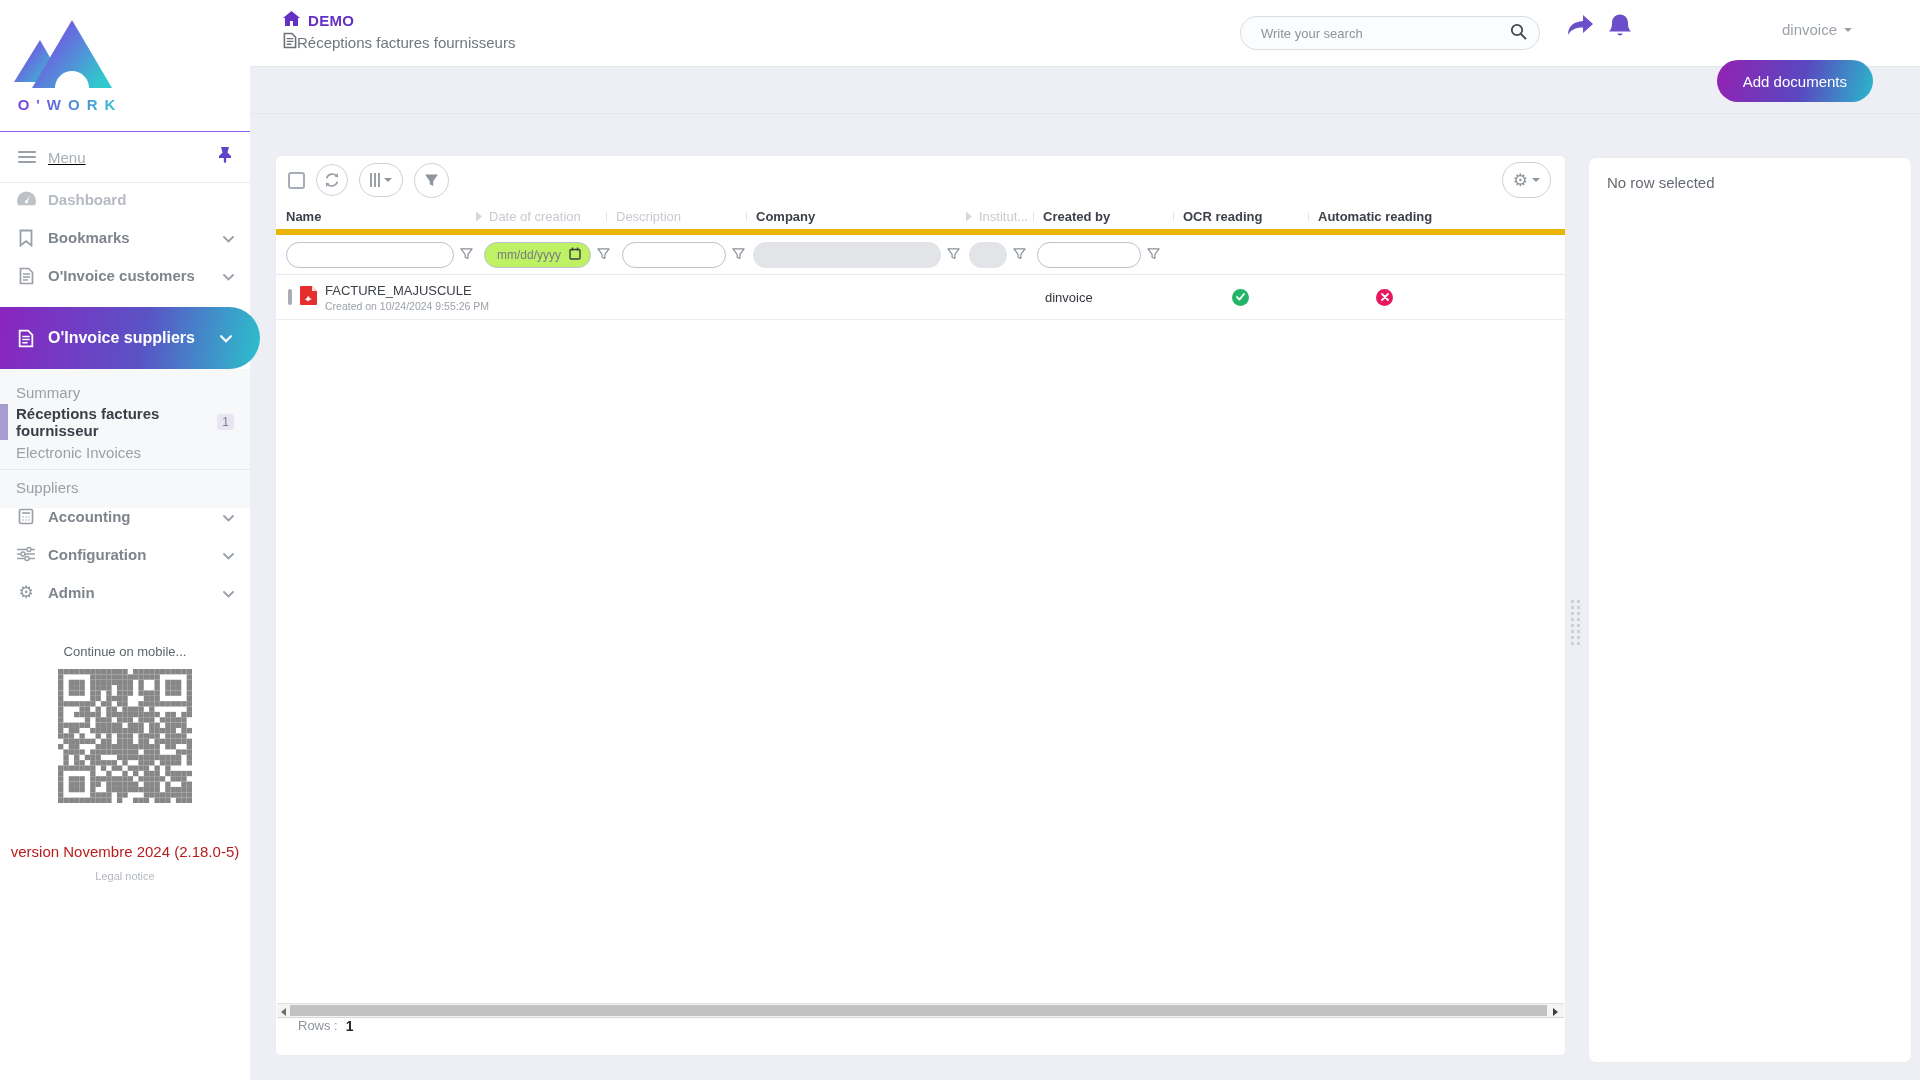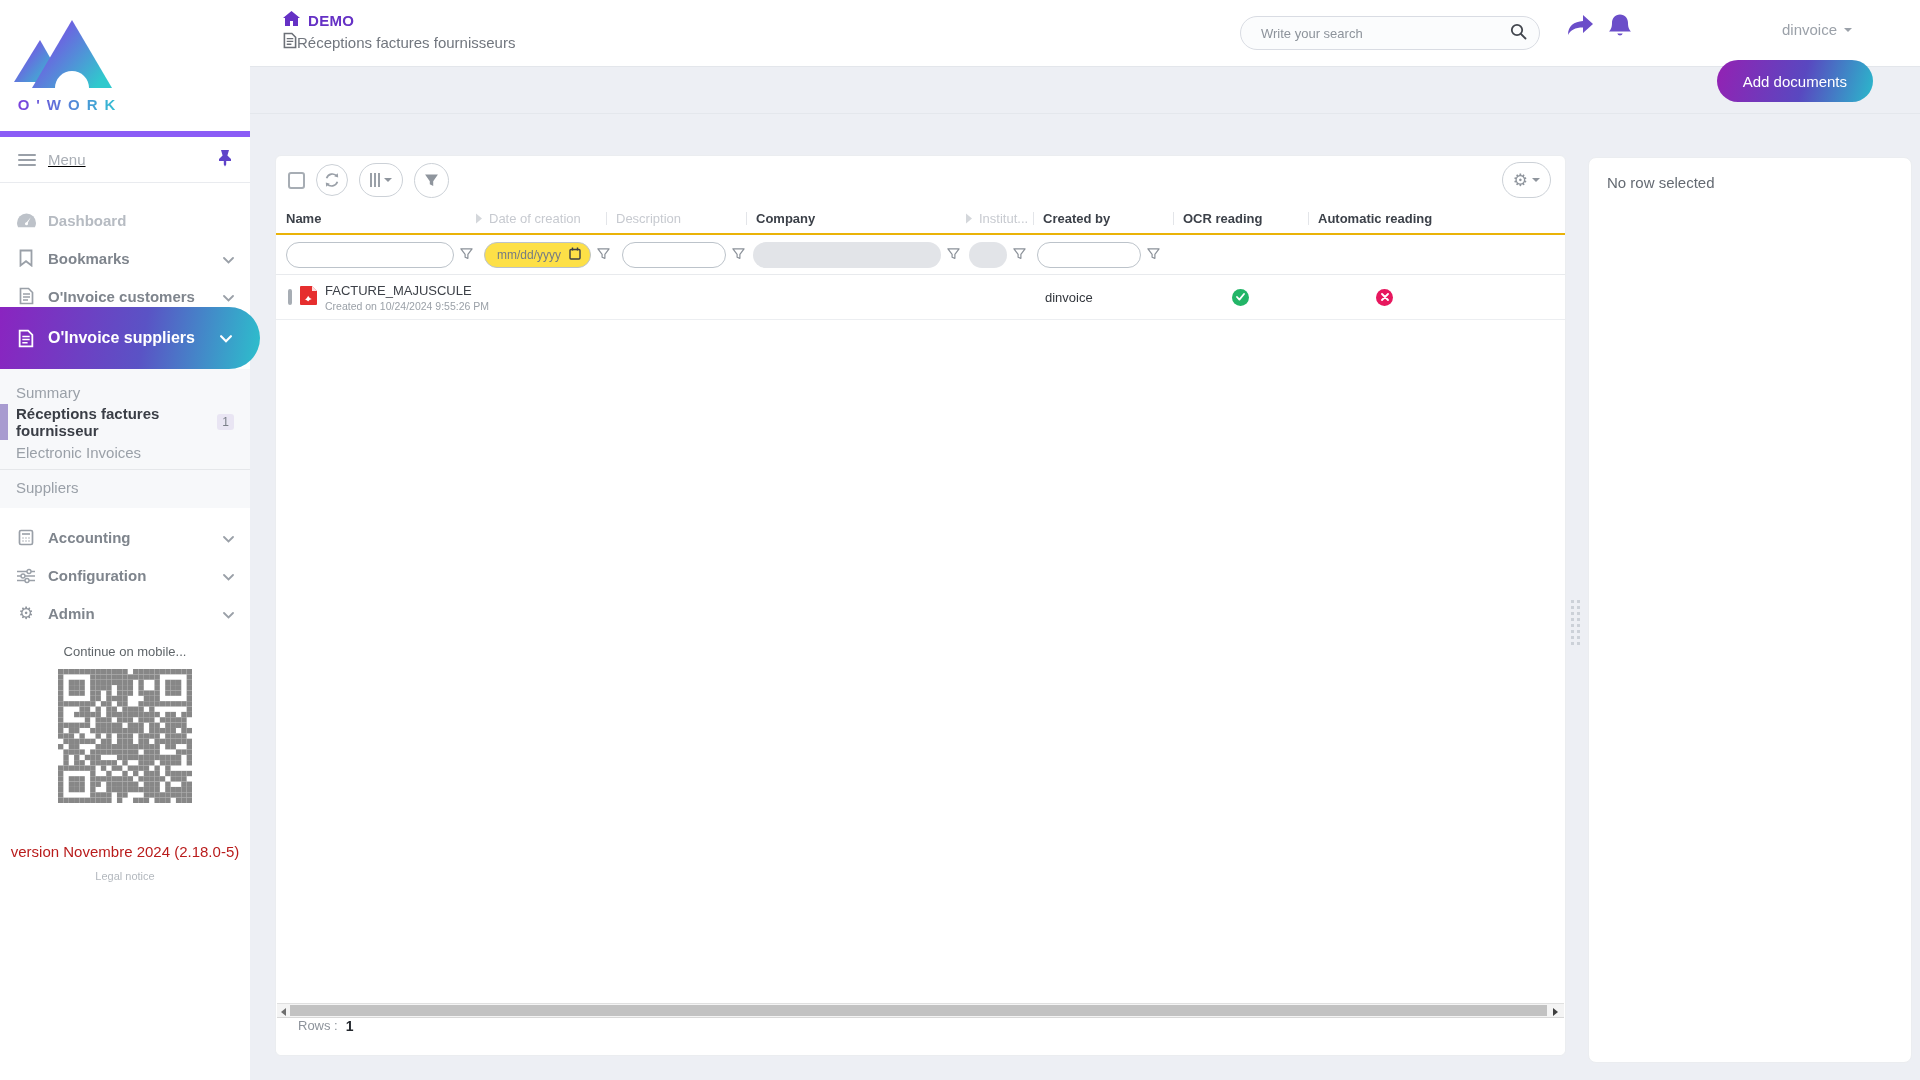--- a/index.html
+++ b/index.html
@@ -11,7 +11,7 @@
   .logo { height:131px; padding-top:12px; display:flex; flex-direction:column; align-items:center; width:140px; }
   .logo-text { font-size:15px; font-weight:700; letter-spacing:7px; margin-top:2px;
                background:linear-gradient(90deg,#7a40dd,#2fc6d2); -webkit-background-clip:text; background-clip:text; color:transparent; }
-  .menu-row { height:52px; border-top:6px solid #8b5cf6; border-bottom:1px solid #e9ebef;
+  .menu-row { height:52px; border-top:1px solid #8b5cf6; border-bottom:1px solid #e9ebef;
               display:flex; align-items:center; padding:0 18px;text-decoration:underline; }
   .hamburger { display:inline-flex; flex-direction:column; gap:3px; width:18px; cursor:pointer; }
   .hamburger i { height:2px; background:#9aa0a8; border-radius:1px; }

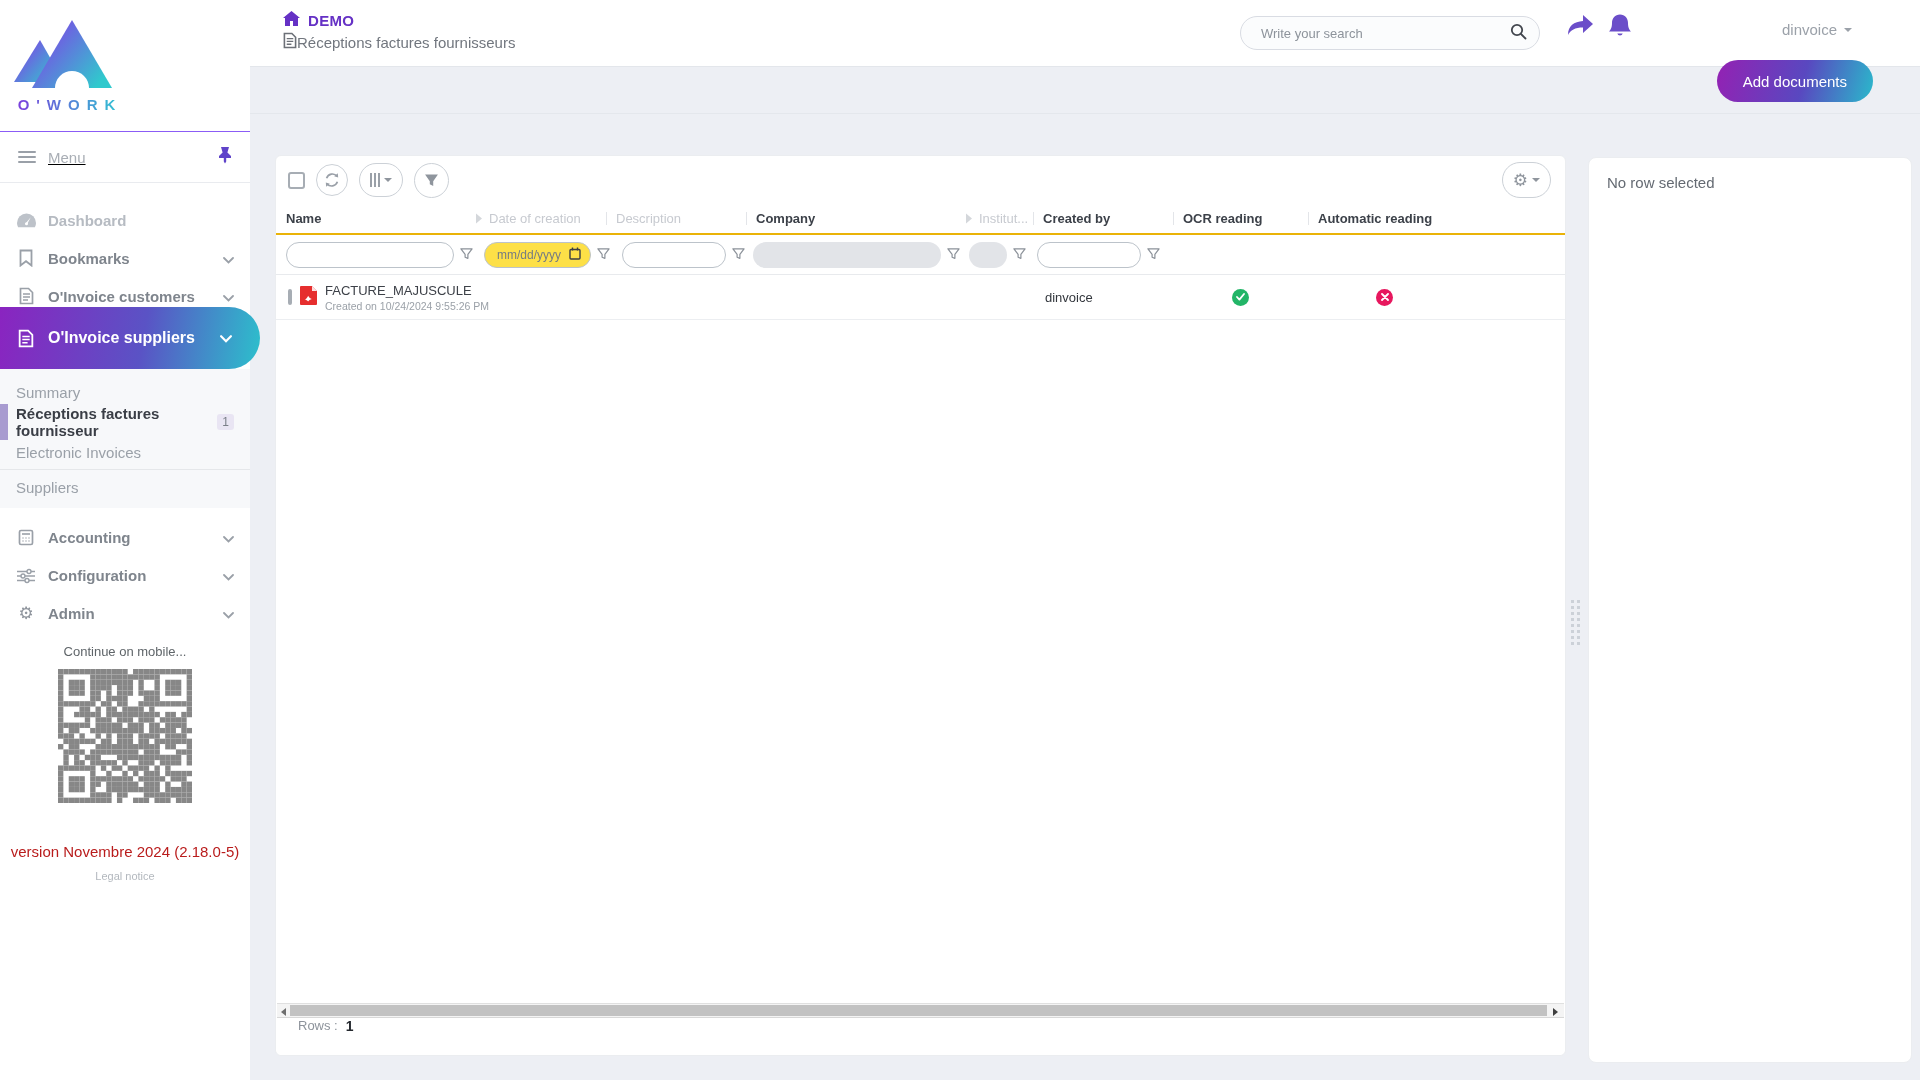--- a/index.html
+++ b/index.html
@@ -17,7 +17,7 @@
   .hamburger i { height:2px; background:#9aa0a8; border-radius:1px; }
   .menu-label { margin-left:12px; font-size:15px; color:#a9aeb5; flex:1; }
   .nav { padding-top:8px; }
-  .nav-item { height:38px; display:flex; align-items:flex-end; padding:0 16px; gap:12px;
+  .nav-item { height:38px; display:flex; align-items:flex-start; padding:0 16px; gap:12px;
               font-size:15px; font-weight:600; color:#7f858d; cursor:pointer; }
   .nav-item.dim { color:#b6bbc2; }
   .nav-item .chev { margin-left:auto; }

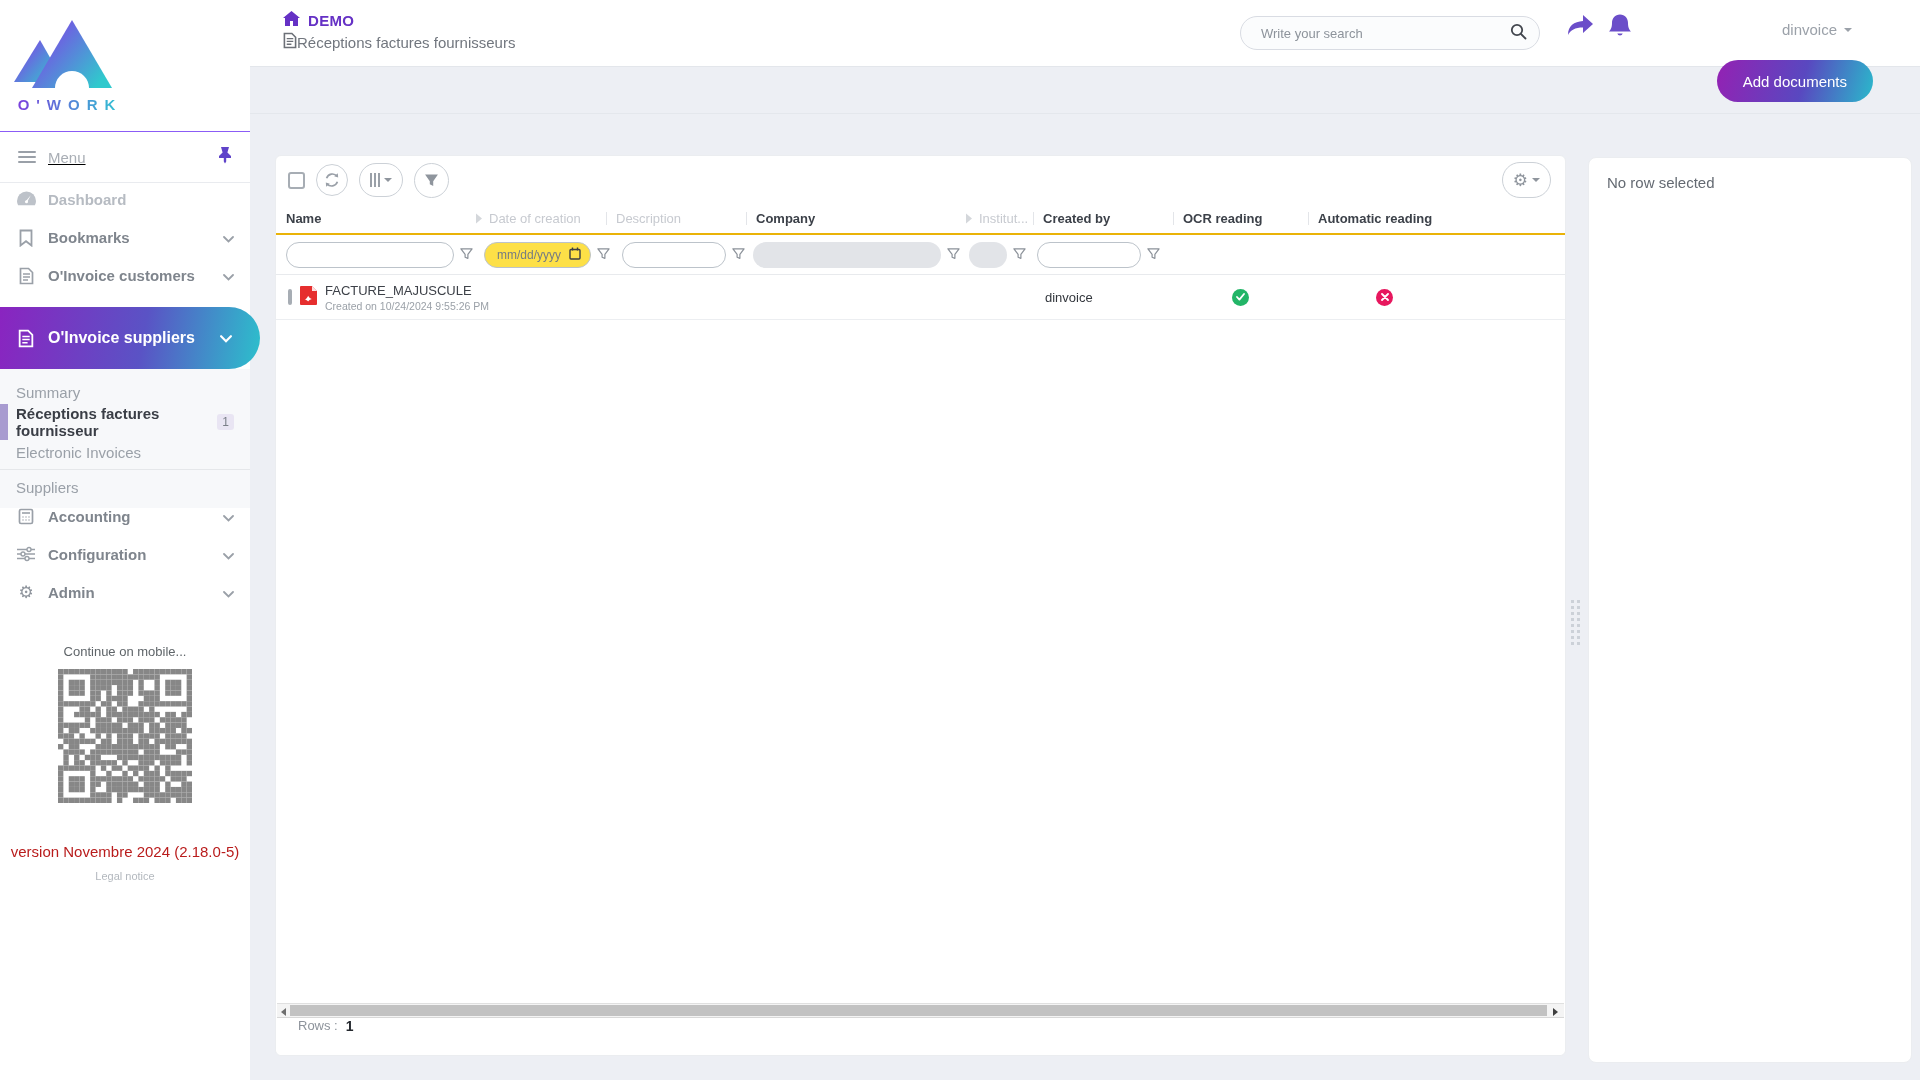--- a/index.html
+++ b/index.html
@@ -79,7 +79,7 @@
   .colbars i { width:2px; height:14px; background:#9aa0a8; display:block; }
 
   .tcols { display:grid; grid-template-columns:195px 135px 140px 215px 72px 140px 135px 153px 1fr; }
-  .thead { height:31px; align-items:center; border-bottom:2px solid #eab308; font-size:13px; }
+  .thead { height:31px; align-items:center; border-bottom:6px solid #eab308; font-size:13px; }
   .th { display:flex; align-items:center; gap:6px; padding-left:10px; height:100%; position:relative; white-space:nowrap; }
   .th.strong { color:#3c4149; font-weight:700; }
   .th.muted { color:#c7cad0; font-weight:400; }

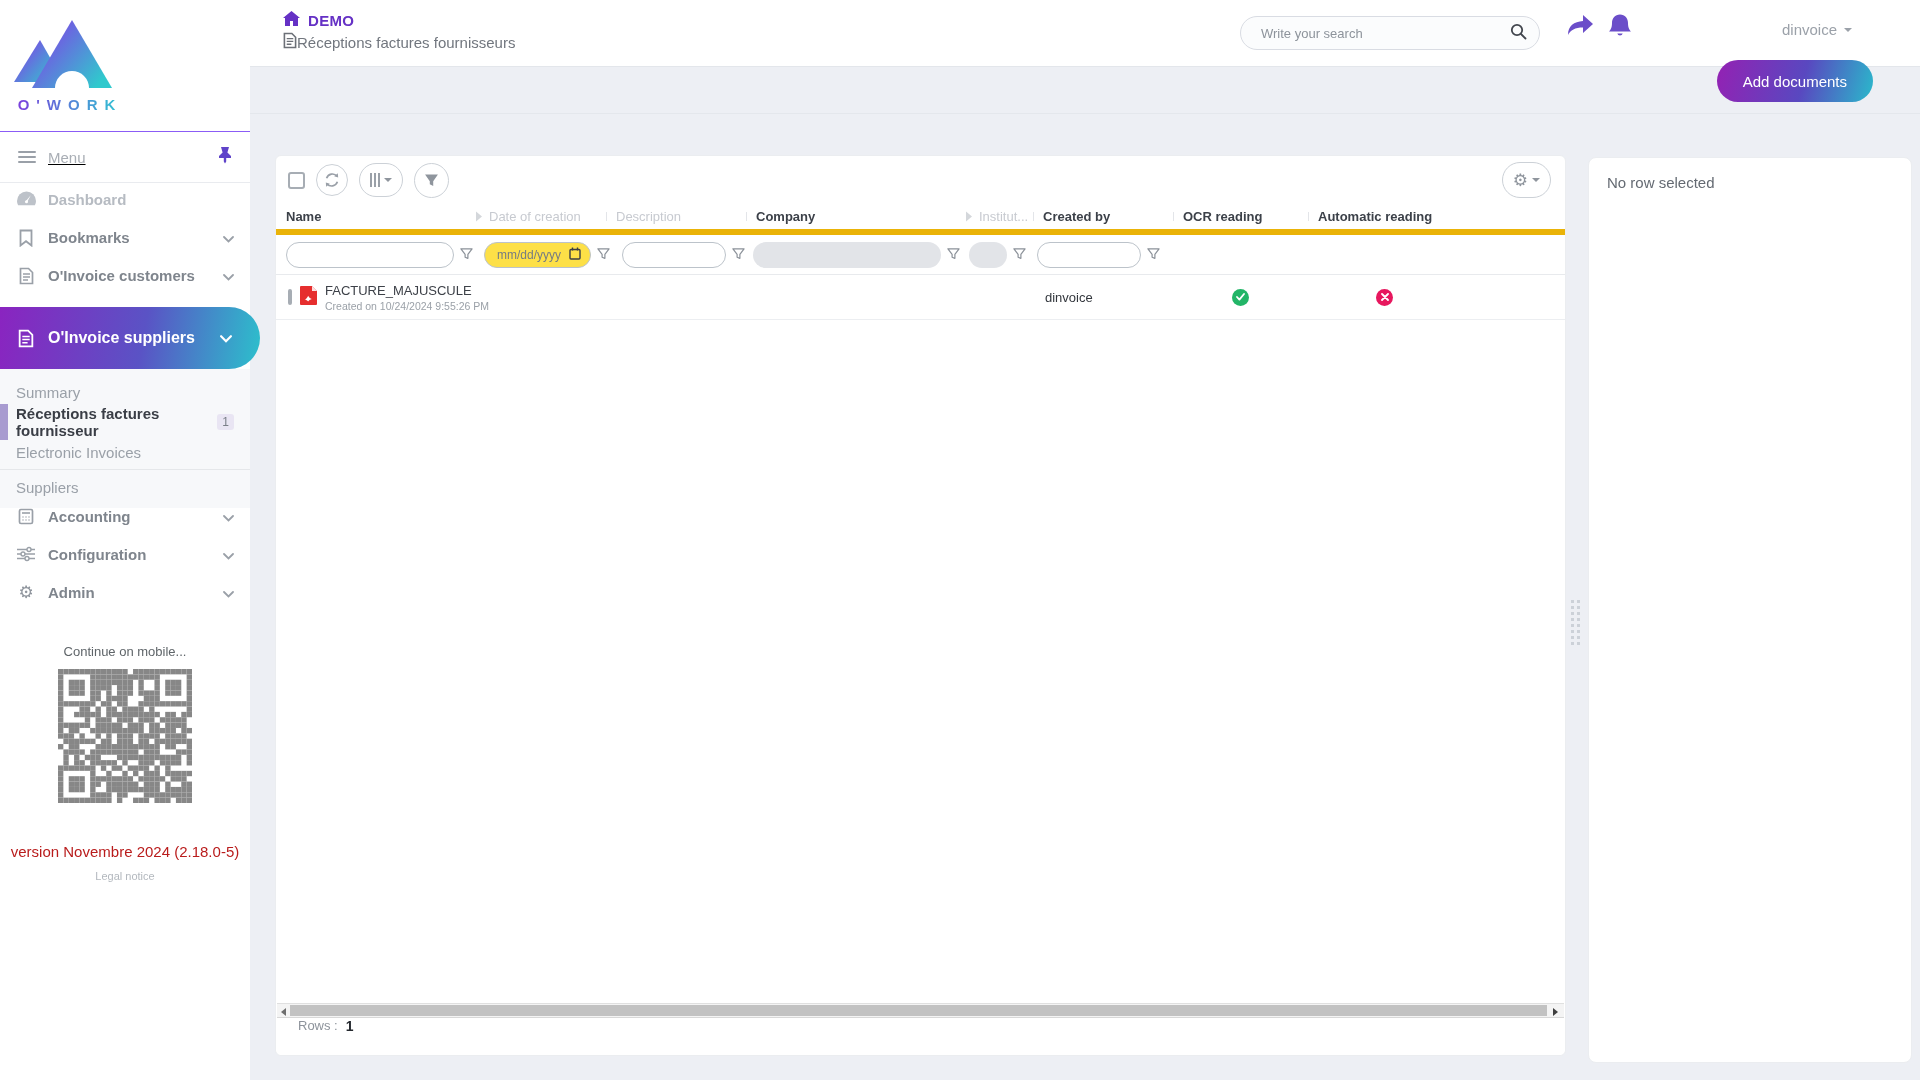--- a/index.html
+++ b/index.html
@@ -91,7 +91,7 @@
   .fin { height:26px; border:1px solid #bcc3ca; border-radius:13px; background:#fff; outline:none;
          font-size:12px; padding:0 10px; font-family:inherit; color:#3c4047; }
   .fin.disabled { background:#e2e4e8; border:none; }
-  .datein { height:26px; border:1px solid #bcc3ca; border-radius:13px; background:#fde047; display:flex;
+  .datein { height:26px; border:1px solid #bcc3ca; border-radius:13px; background:#bef264; display:flex;
             align-items:center; gap:8px; padding:0 9px 0 12px; font-size:12px; color:#757b82; cursor:text; }
 
   .trow { height:45px; align-items:center; border-bottom:1px solid #eceef1; font-size:13px; color:#33373d; }

